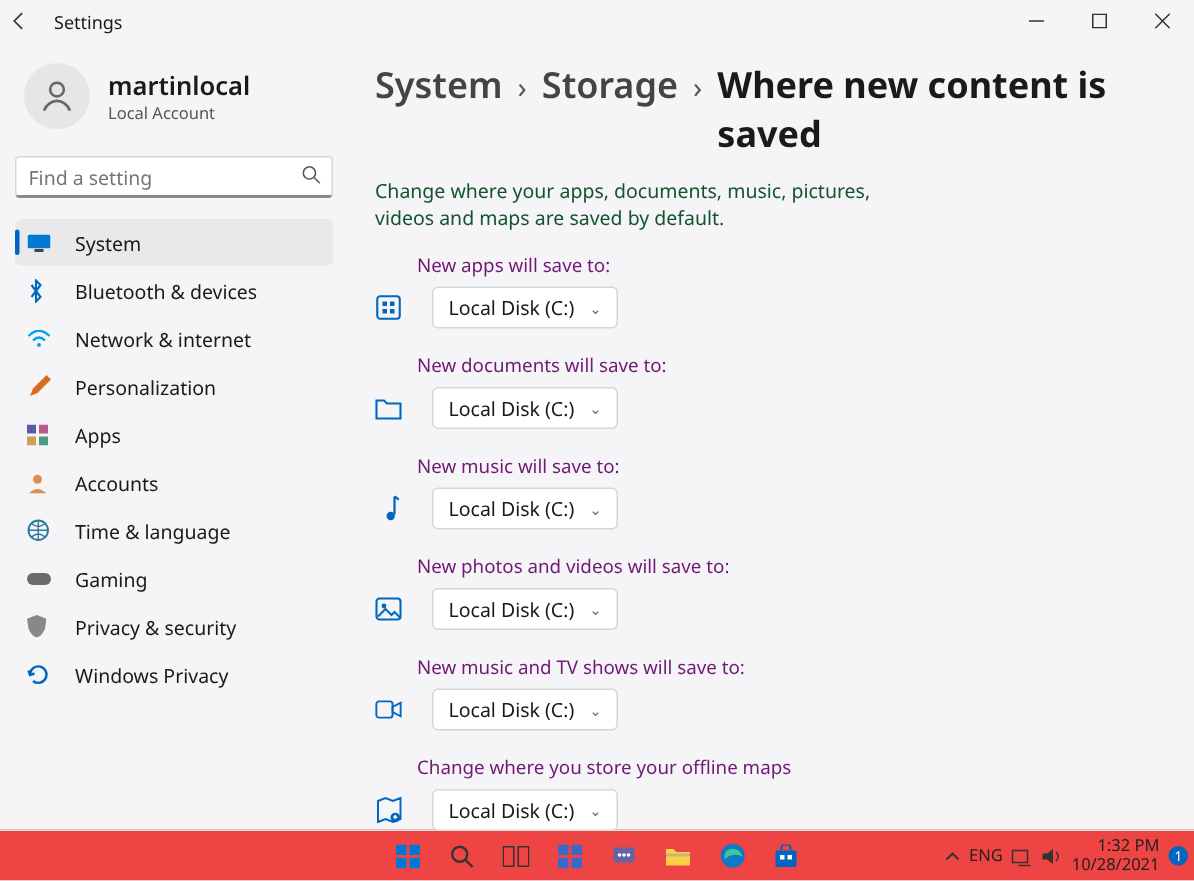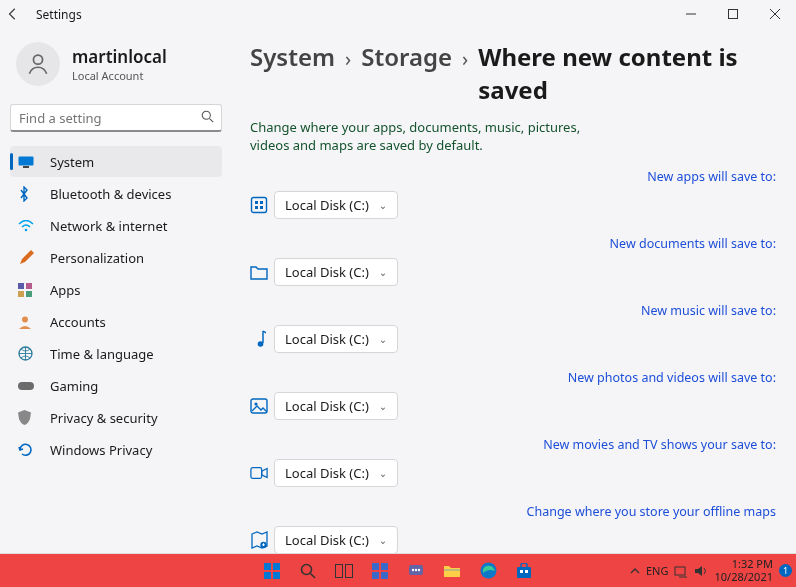--- a/index.html
+++ b/index.html
@@ -30,7 +30,7 @@
   .crumbs .c3 { font-size: 24px; font-weight: 700; }
   .desc { font-size: 13px; color: #14532d; max-width: 360px; margin-bottom: 14px; }
   .setting { margin-bottom: 16px; }
-  .setting .lbl { font-size: 12.5px; color: #1d4ed8; margin-left: 28px; margin-bottom: 6px; text-align: right; }
+  .setting .lbl { font-size: 12.5px; color: #701a75; margin-left: 28px; margin-bottom: 6px; }
   .setting .row { display: flex; align-items: center; gap: 6px; text-align: right; }
   .seticon { width: 18px; height: 18px; display:flex; align-items:center; justify-content:center; font-size:15px; color:#0067c0; }
   .dropdown { display:inline-flex; align-items:center; gap:10px; height:28px; padding:0 10px; background:#fff; border:1px solid #d6d6d8; border-radius:4px; font-size:13px; cursor:pointer; min-width:98px; justify-content:space-between; }

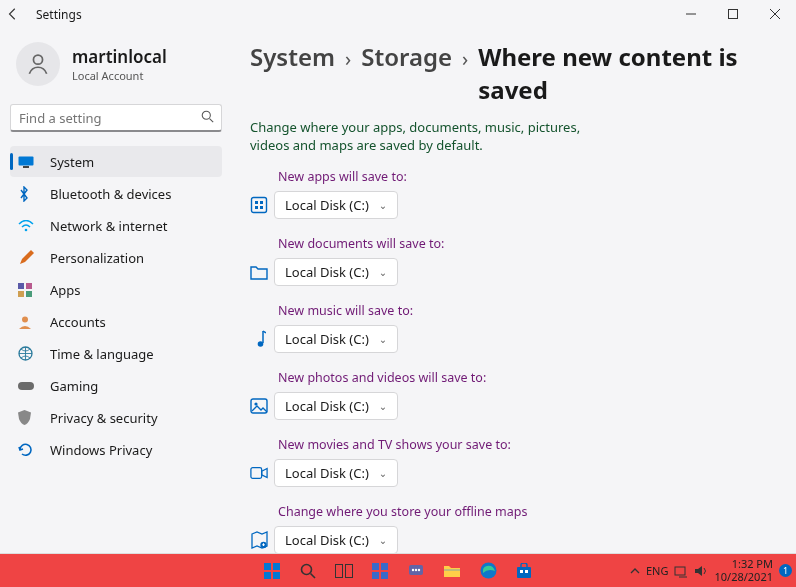--- a/index.html
+++ b/index.html
@@ -31,7 +31,7 @@
   .desc { font-size: 13px; color: #14532d; max-width: 360px; margin-bottom: 14px; }
   .setting { margin-bottom: 16px; }
   .setting .lbl { font-size: 12.5px; color: #701a75; margin-left: 28px; margin-bottom: 6px; }
-  .setting .row { display: flex; align-items: center; gap: 6px; text-align: right; }
+  .setting .row { display: flex; align-items: center; gap: 20px; text-align: right; }
   .seticon { width: 18px; height: 18px; display:flex; align-items:center; justify-content:center; font-size:15px; color:#0067c0; }
   .dropdown { display:inline-flex; align-items:center; gap:10px; height:28px; padding:0 10px; background:#fff; border:1px solid #d6d6d8; border-radius:4px; font-size:13px; cursor:pointer; min-width:98px; justify-content:space-between; }
   .dropdown .chev { font-size:10px; color:#666; }

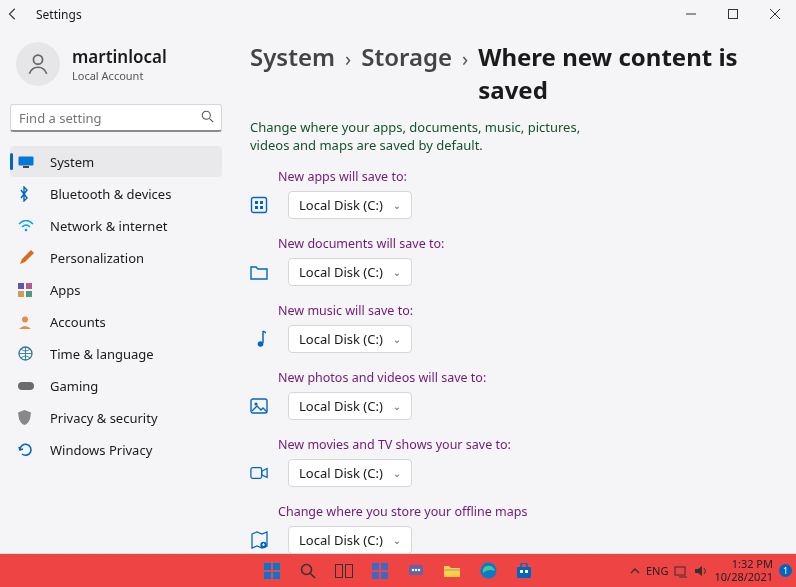--- a/index.html
+++ b/index.html
@@ -268,7 +268,7 @@
     </div>
 
     <div class="setting">
-      <div class="lbl">New movies and TV shows your save to:</div>
+      <div class="lbl">New music and TV shows will save to:</div>
       <div class="row">
         <span class="seticon">
             <svg width="20" height="14" viewBox="0 0 20 14">

